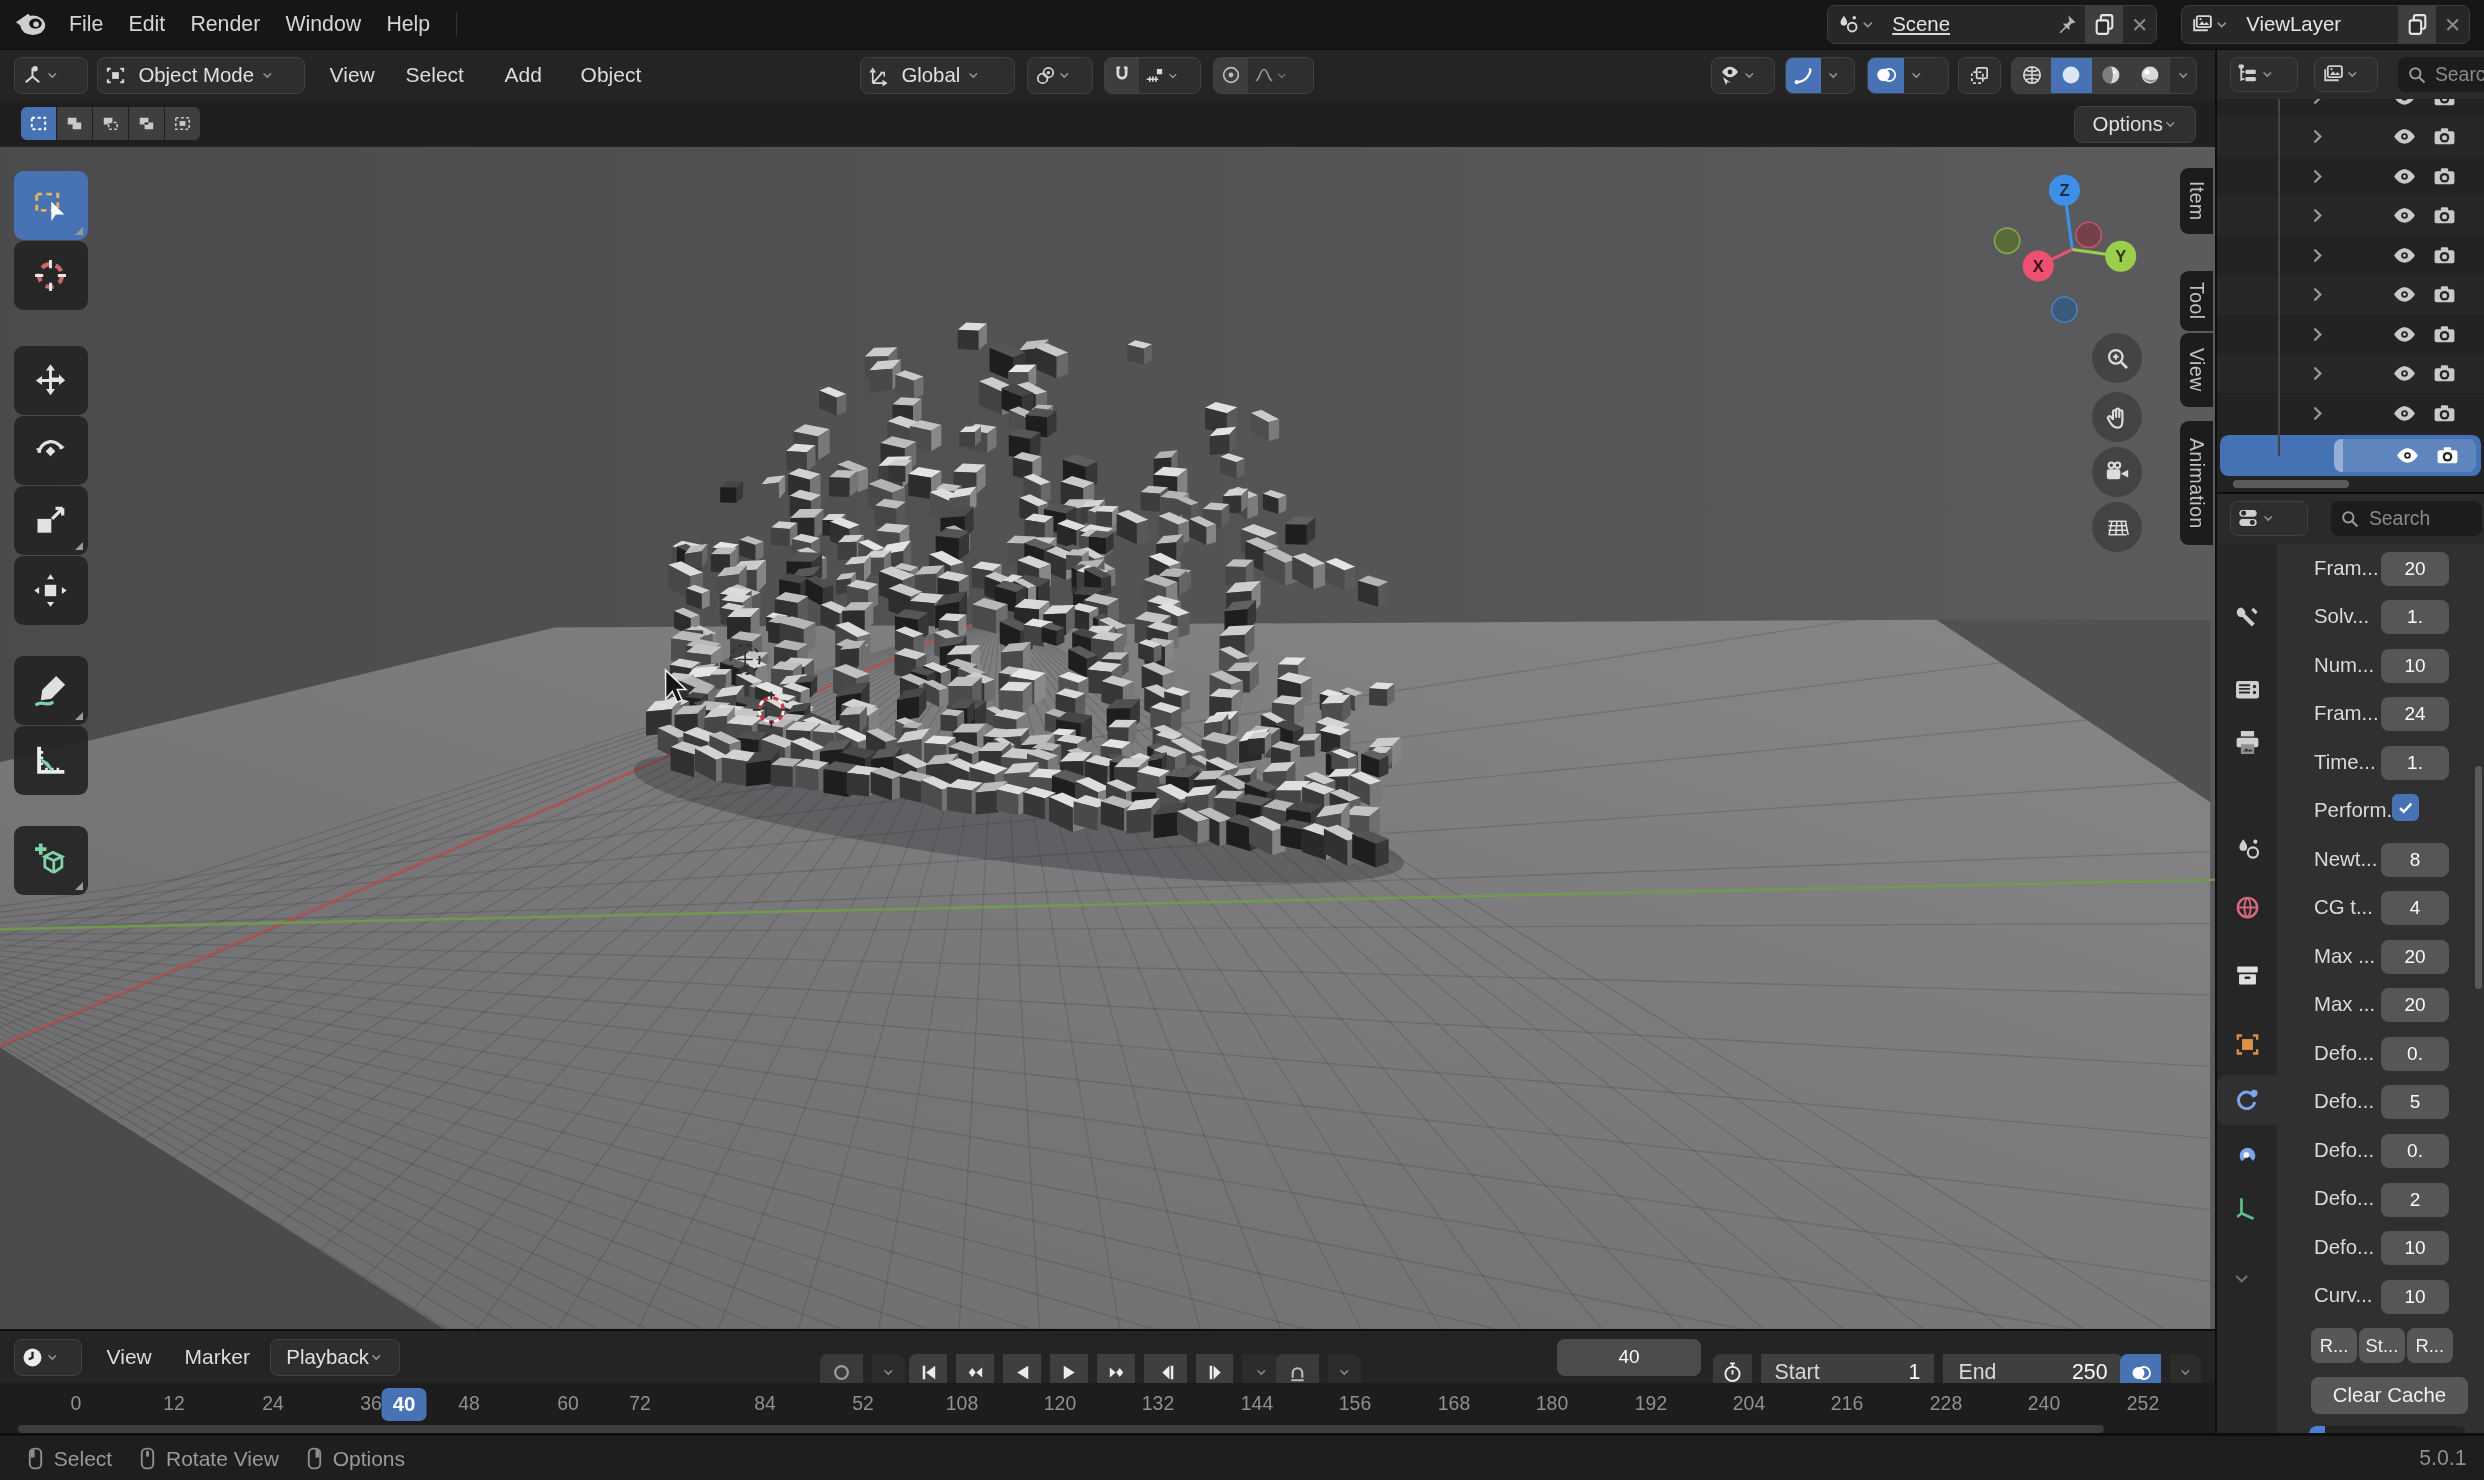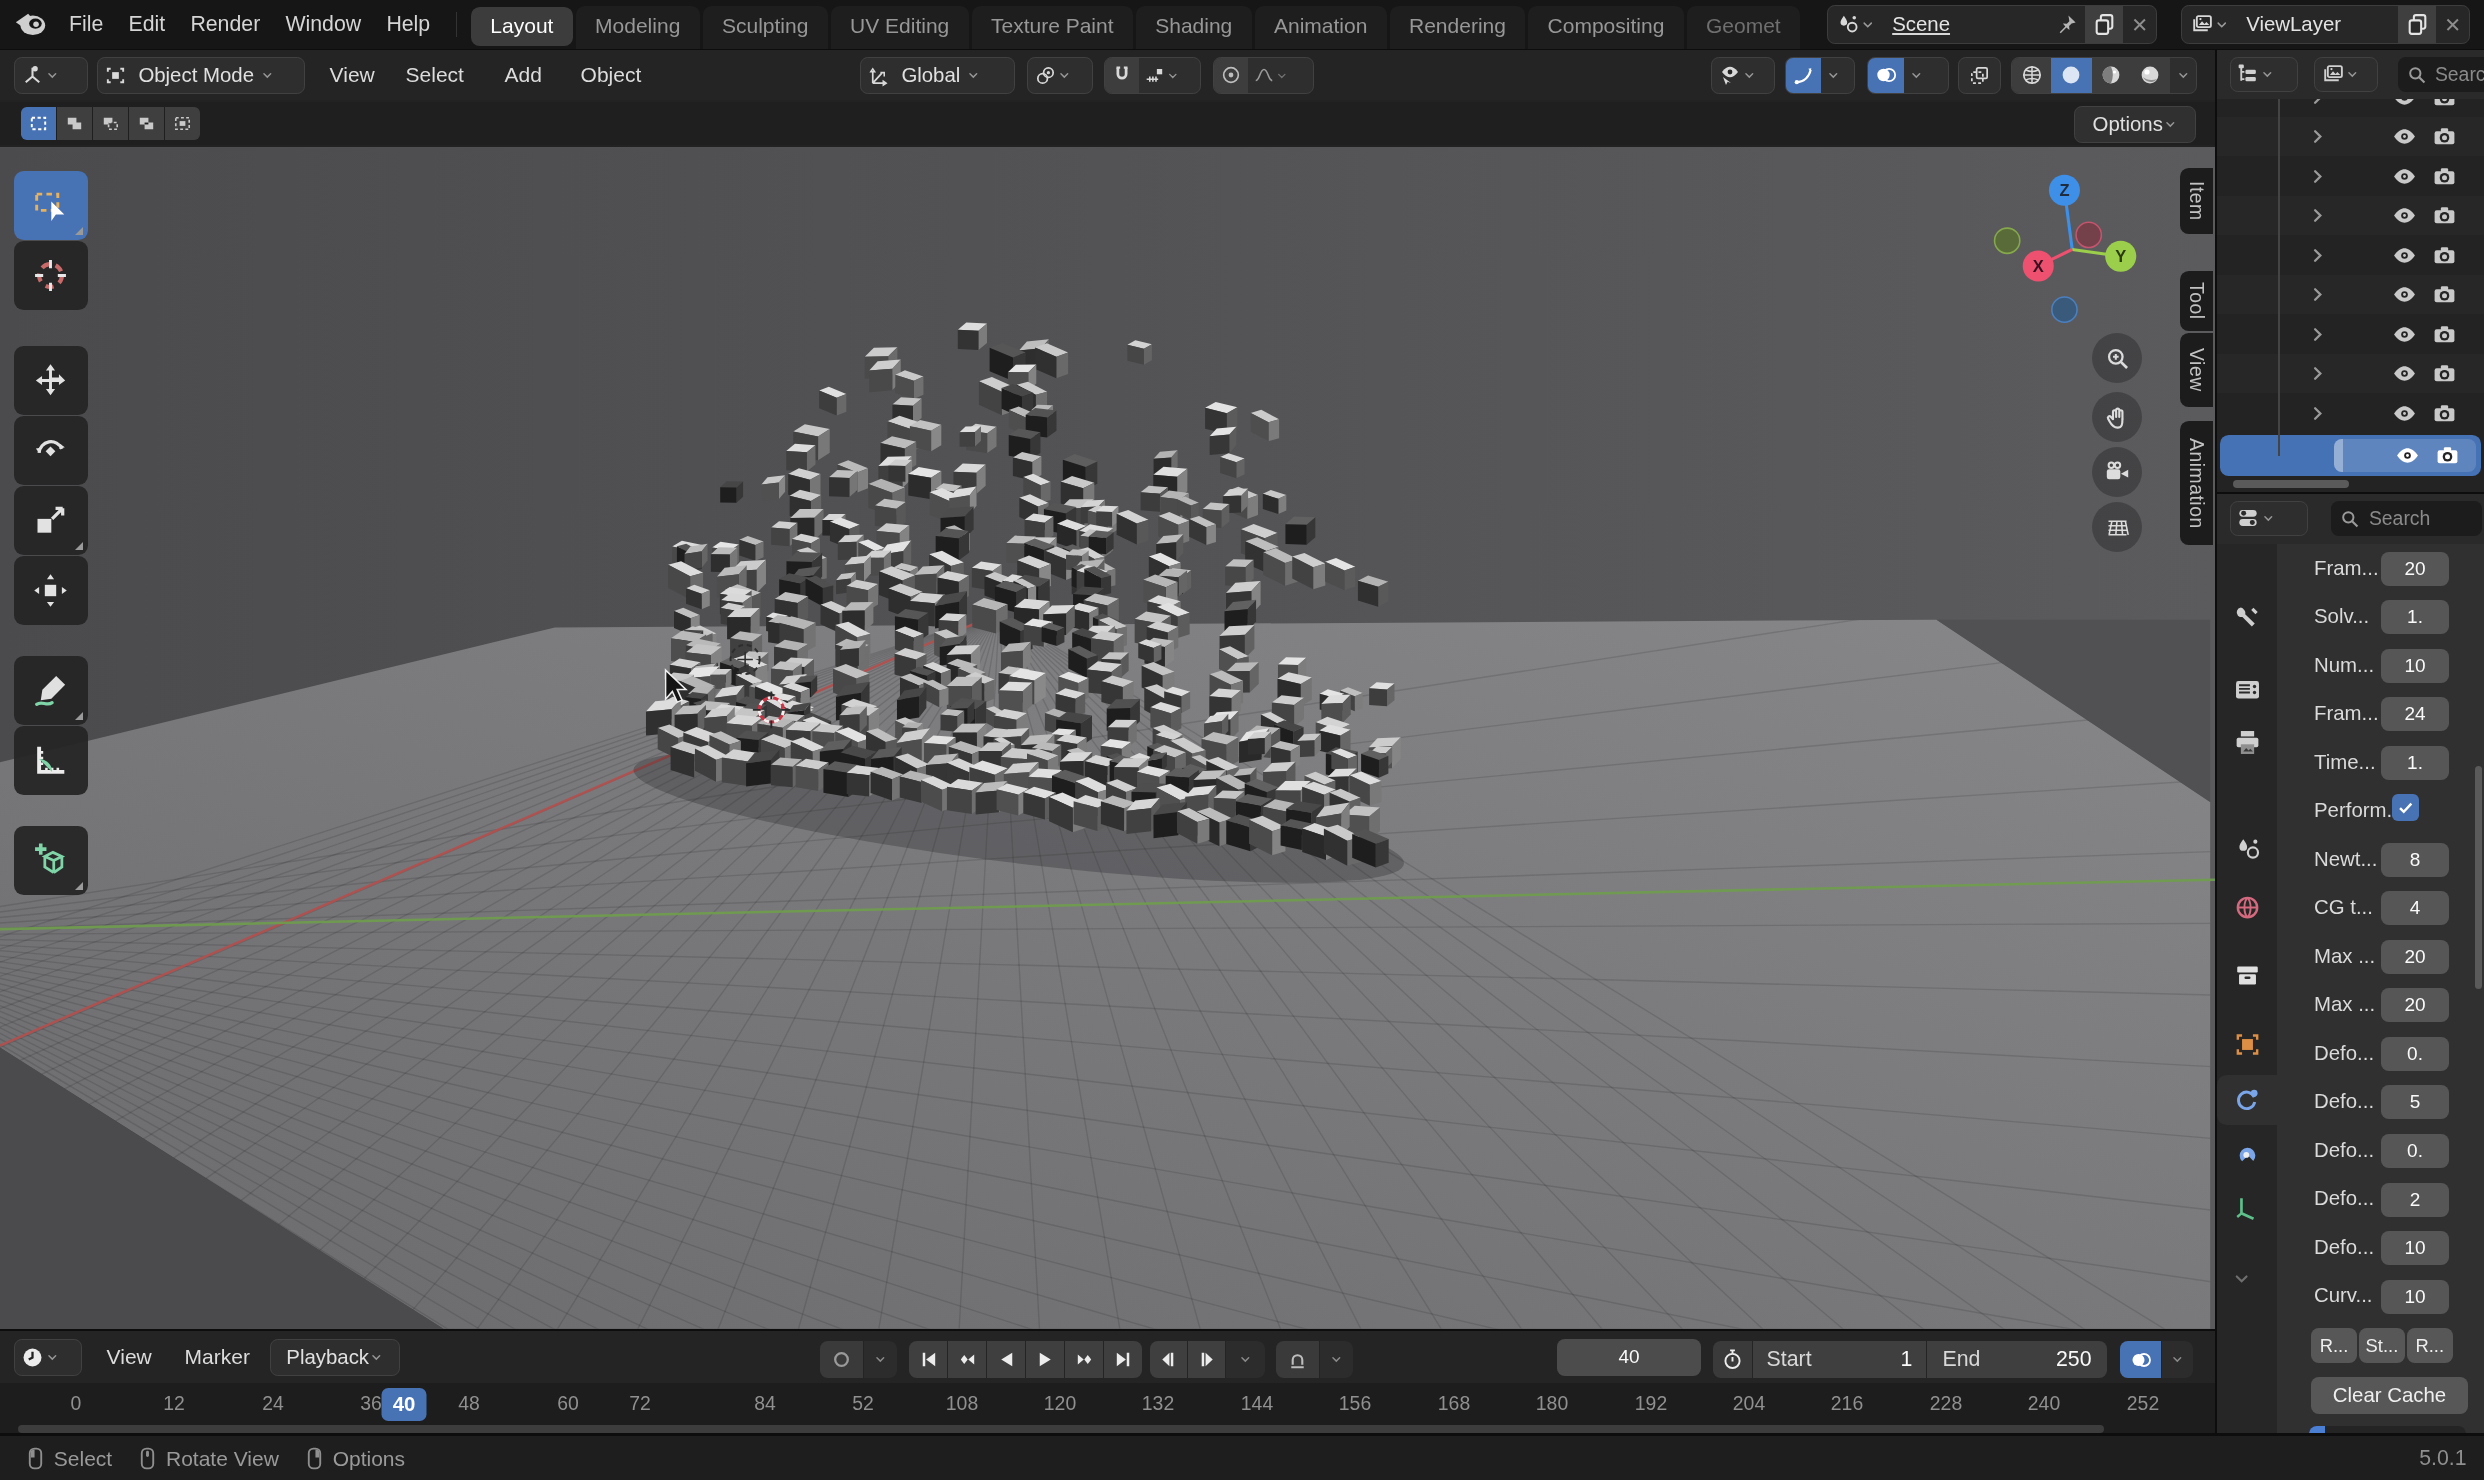--- a/index.html
+++ b/index.html
@@ -110,18 +110,6 @@
         <div class="tmenu">Help</div>
       </div>
     <div class="tdivider"></div>
-    <div id="ws-tabs">
-        <div class="wstab active">Layout</div>
-        <div class="wstab">Modeling</div>
-        <div class="wstab">Sculpting</div>
-        <div class="wstab">UV Editing</div>
-        <div class="wstab">Texture Paint</div>
-        <div class="wstab">Shading</div>
-        <div class="wstab">Animation</div>
-        <div class="wstab">Rendering</div>
-        <div class="wstab">Compositing</div>
-        <div class="wstab trunc">Geomet</div>
-      </div>
     <div style="flex:1"></div>
     <div class="idblock" style="width:328px;margin-right:24px;text-decoration:underline;">
       <span class="seg">

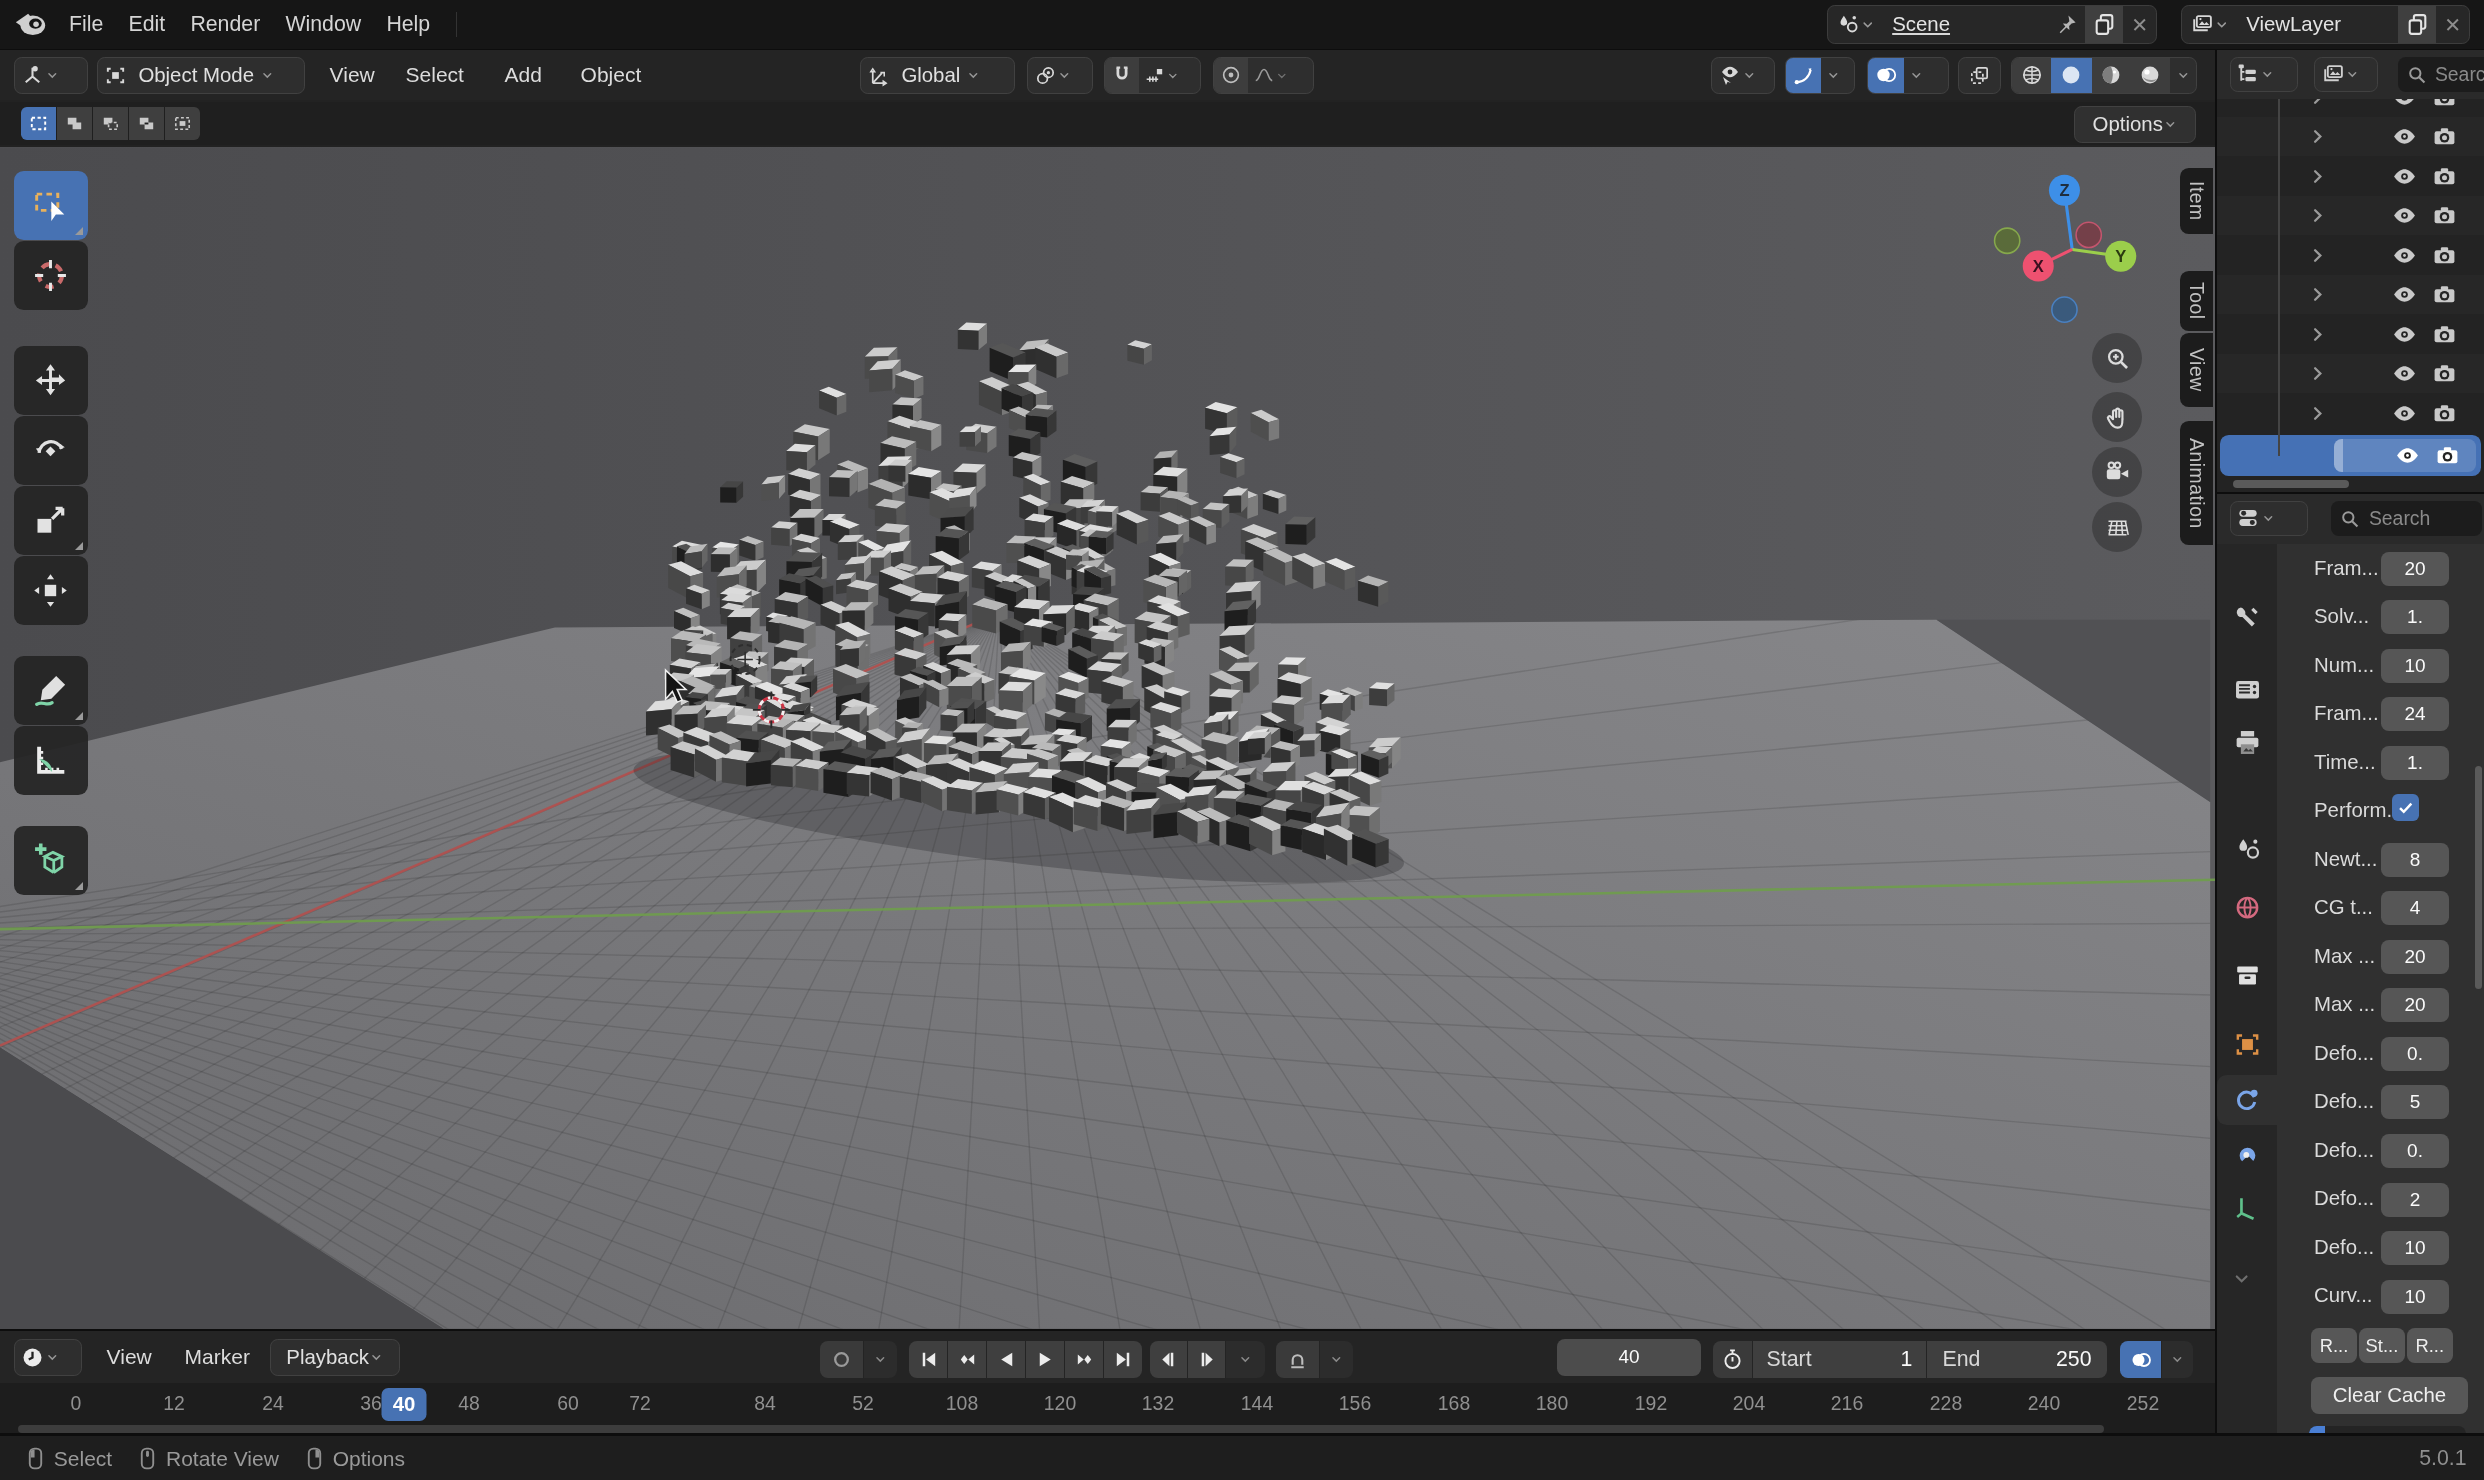--- a/index.html
+++ b/index.html
@@ -82,7 +82,7 @@
   #playhead{position:absolute;top:4.9px;width:45px;height:33px;background:#4772b3;border-radius:6.8px;color:#fff;
     font-size:20.4px;font-weight:bold;display:flex;align-items:center;justify-content:center;transform:translateX(-50%);}
   .tseg{display:flex;align-items:center;justify-content:center;height:37px;background:#3f3f3f;}
-  .tbtn-group{position:absolute;top:10px;display:flex;gap:1px;border-radius:7.8px;overflow:hidden;}
+  .tbtn-group{position:absolute;top:23px;display:flex;gap:9px;border-radius:7.8px;overflow:hidden;}
 
   
   #status{left:0;top:1436px;width:2484px;height:45px;background:#1e1e1e;display:flex;align-items:center;color:#999;}

